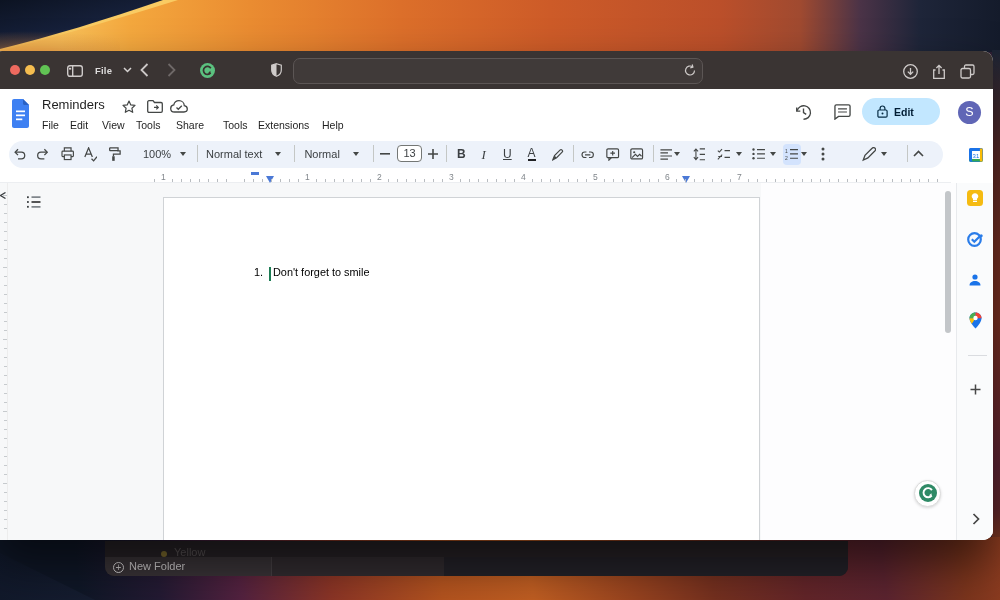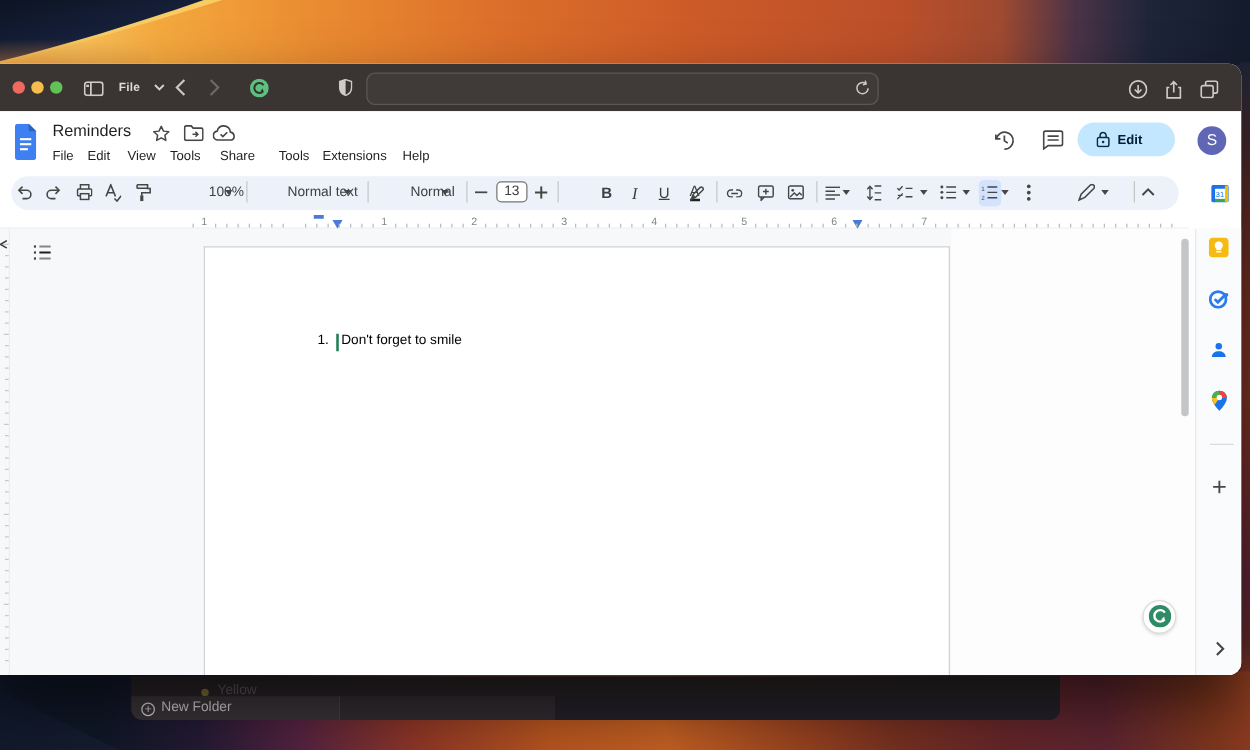--- a/index.html
+++ b/index.html
@@ -68,7 +68,7 @@
   #toolrow { position:absolute; left:0; top:89px; width:100%; height:30px; background:#fff; }
   #toolbar { position:absolute; left:17px; top:0.5px; width:934px; height:27px; border-radius:14px; background:#edf2fa; }
   .tb { position:absolute; color:#444746; }
-  .tb-txt { font-size:11px; top:8px; position:absolute; color:#3c4043;margin-left:24px; }
+  .tb-txt { font-size:11px; top:8px; position:absolute; color:#3c4043; }
   .sep { position:absolute; top:5px; width:1px; height:17px; background:#c4c7c5; }
   .car { position:absolute; top:11.5px; width:0; height:0; border-left:3.5px solid transparent; border-right:3.5px solid transparent; border-top:4px solid #444746; }
   #fsbox { position:absolute; left:405px; top:5px; width:25px; height:17px; border:1px solid #747775; border-radius:4px; font-size:11px; text-align:center; line-height:15px; color:#3c4043; background:#fff; }

